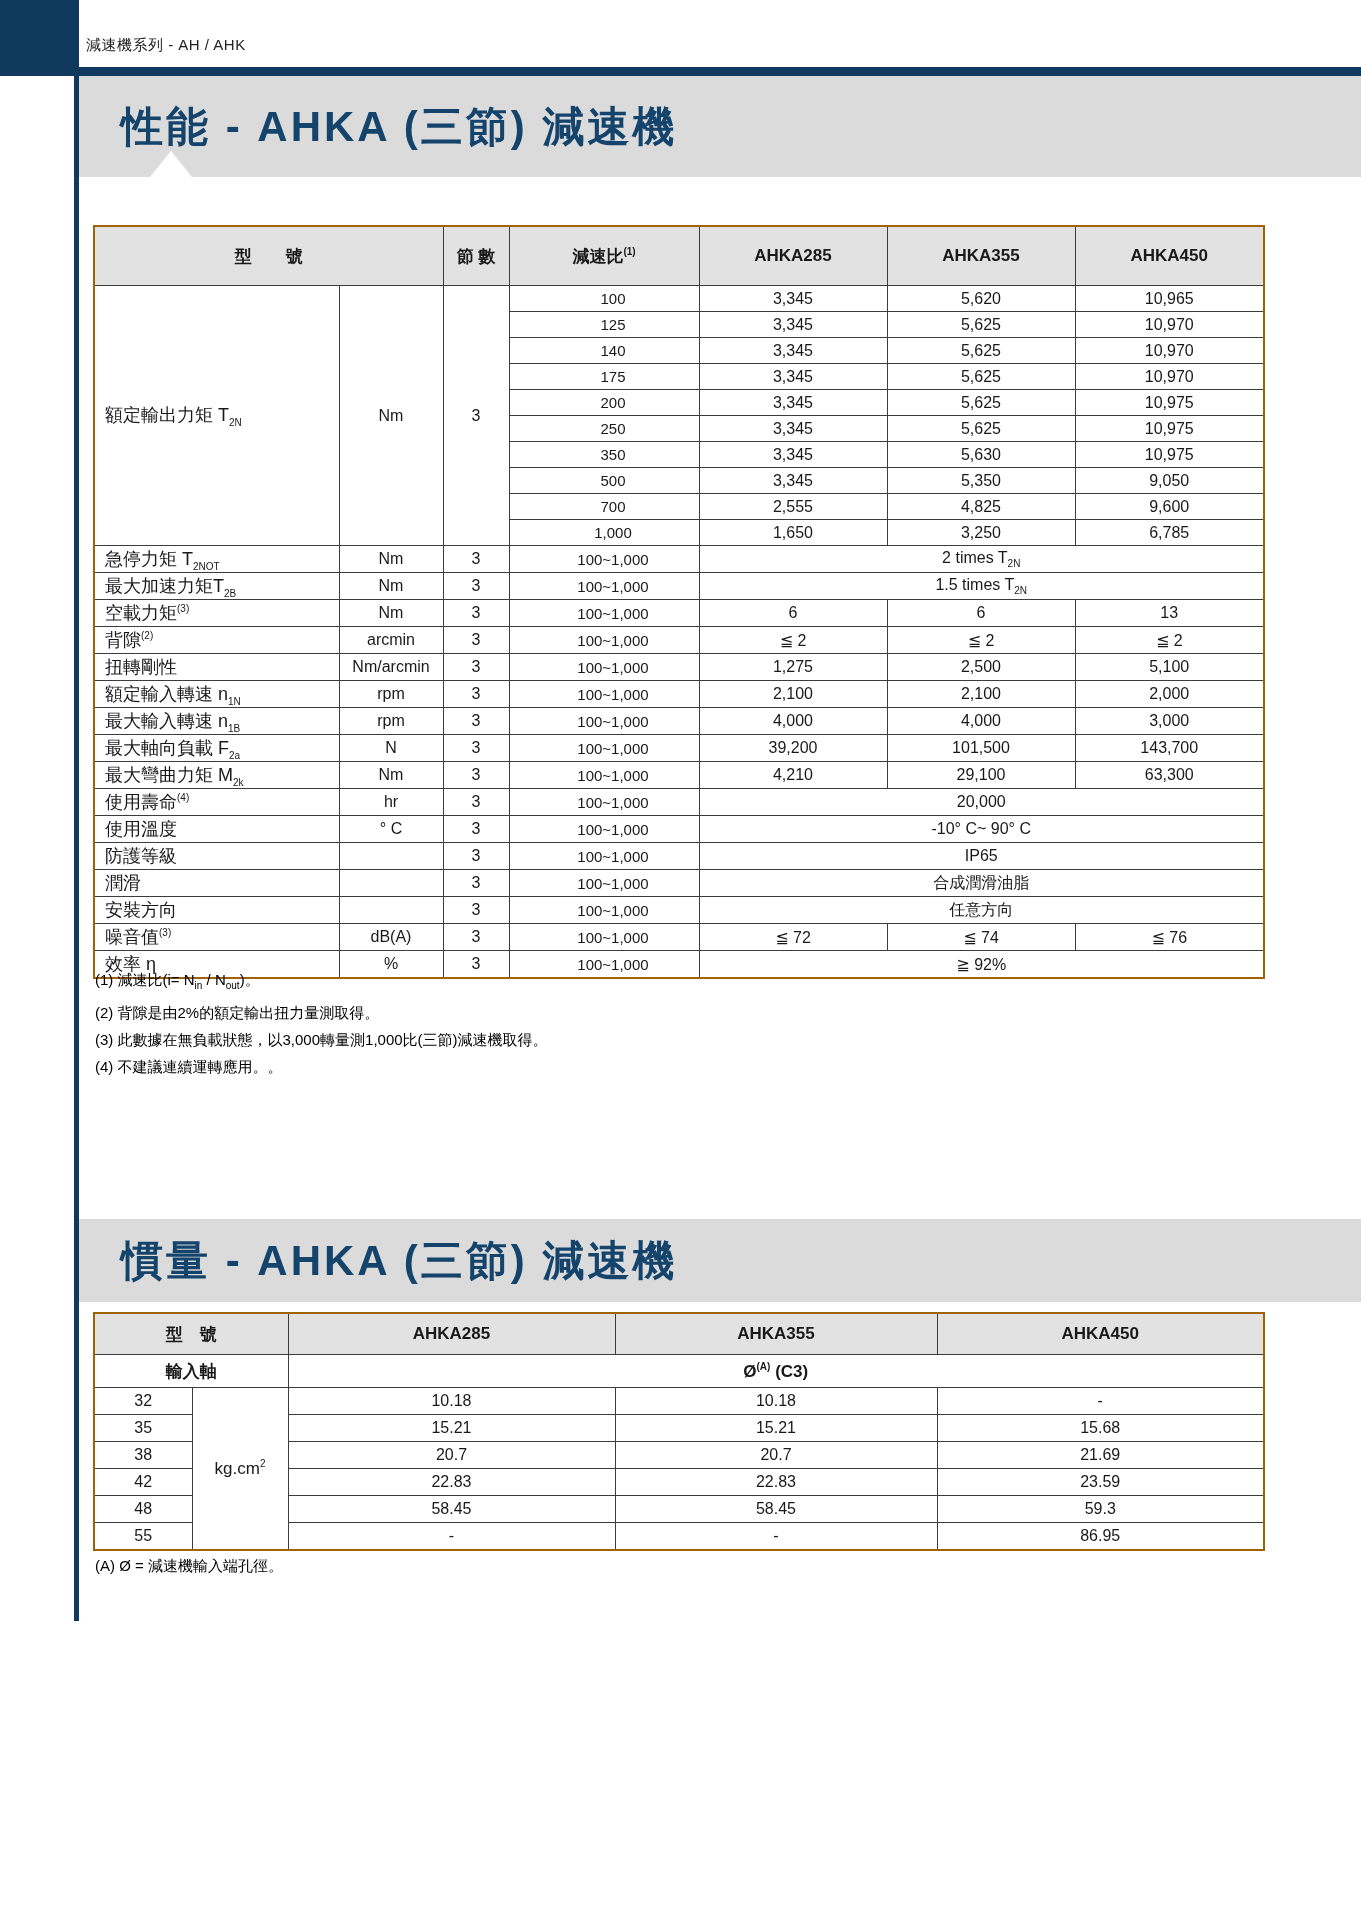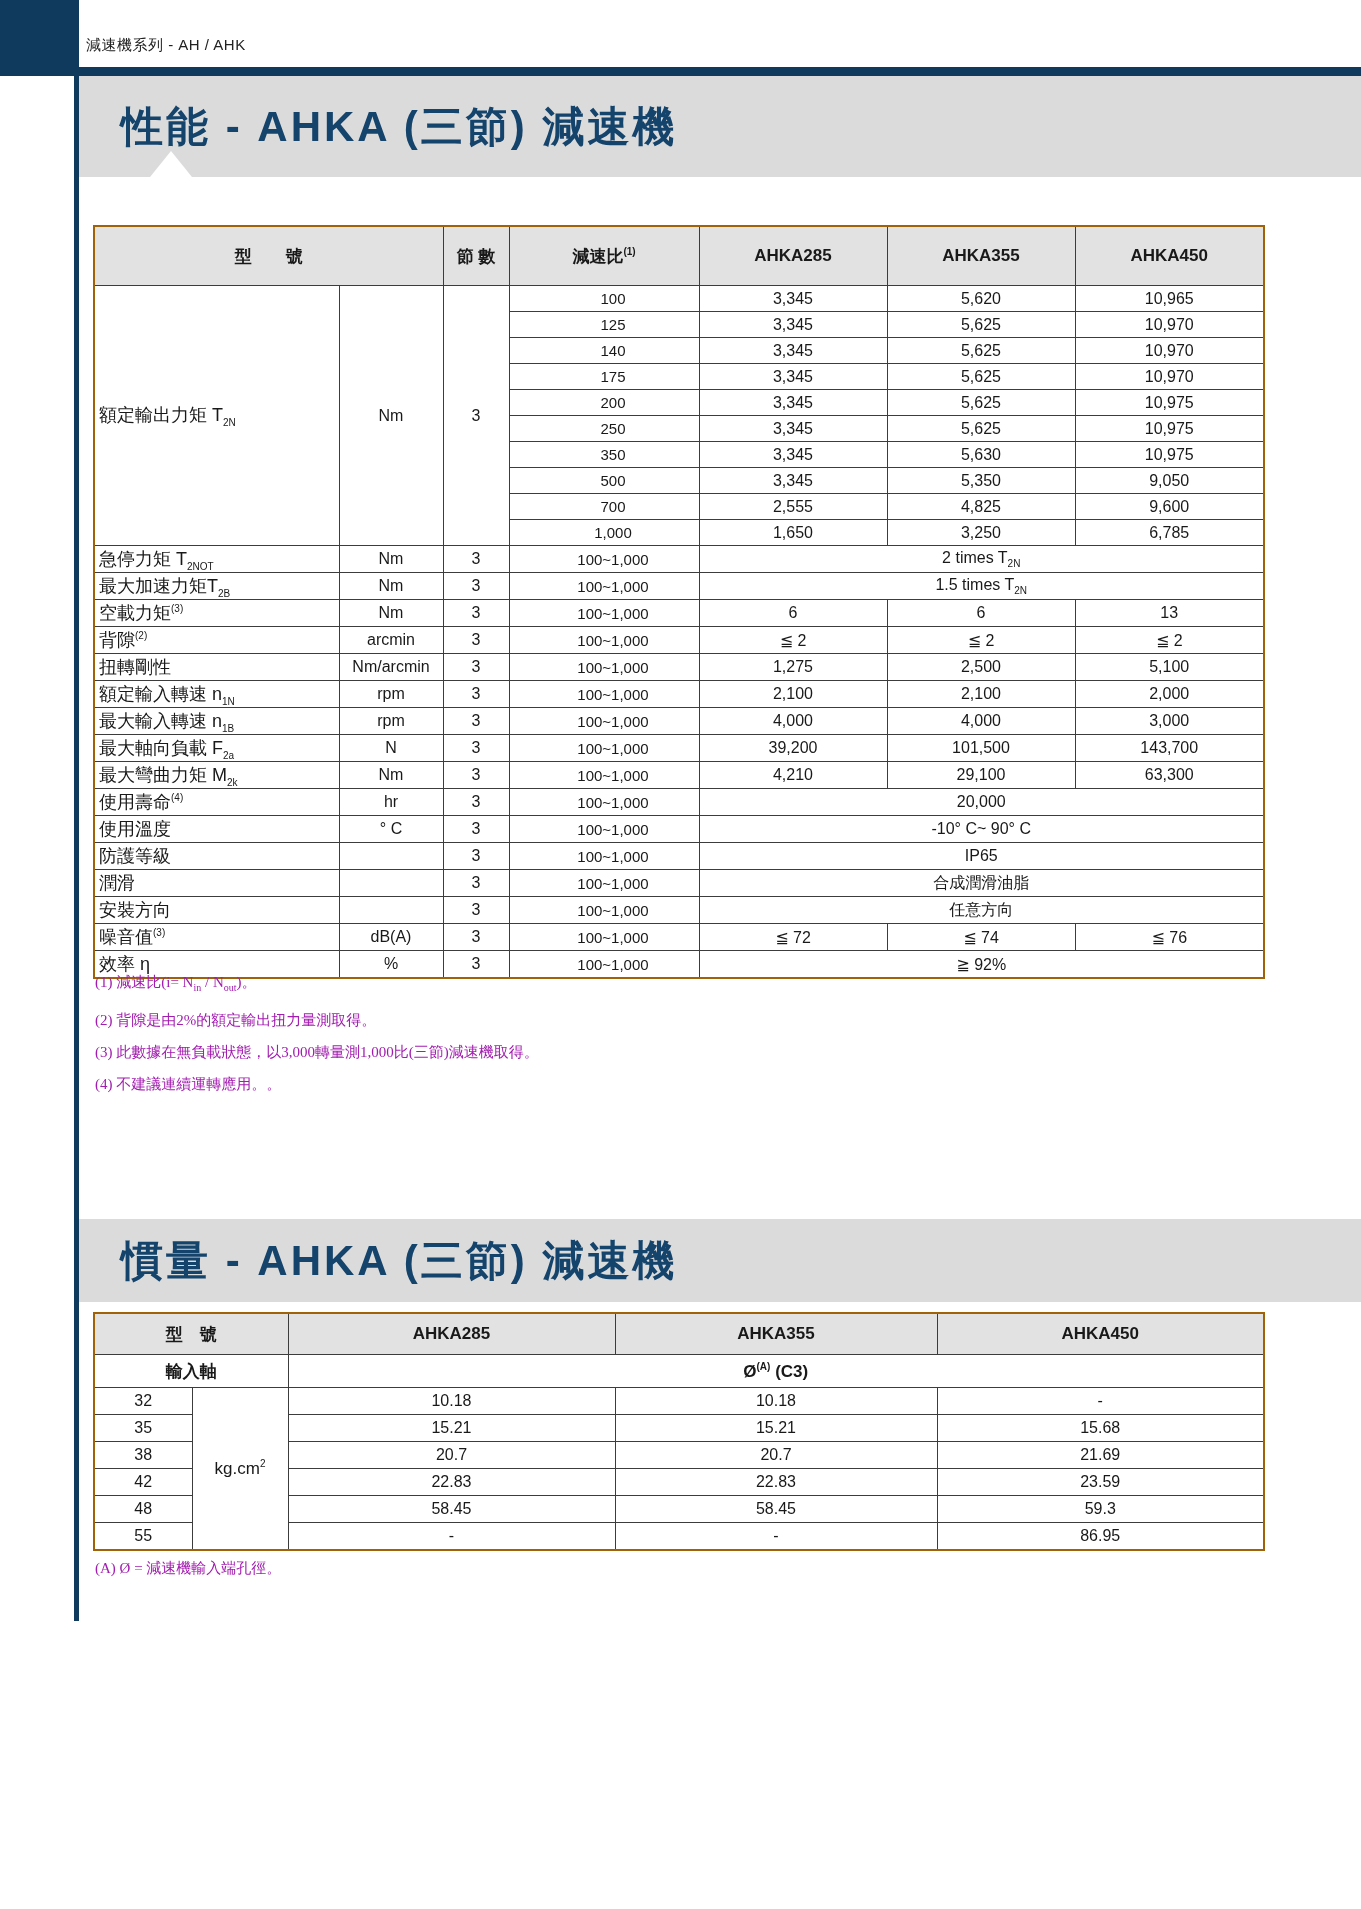--- a/index.html
+++ b/index.html
@@ -28,7 +28,7 @@
   .t1 thead th{height:58px;}
   .t1 tbody td{height:25px;font-size:16px;}
   .t1 tbody tr.prop td{height:26px;}
-  .t1 td.lbl{text-align:left;padding-left:4px;font-size:18px;margin-left:38px;}
+  .t1 td.lbl{text-align:left;padding-left:10px;font-size:18px;margin-left:38px;}
   .t1 td.ratio-cell{font-size:15px;padding-left:18px;}
   .t2{left:93px;top:1312px;}
   .t2 thead th{height:40px;}

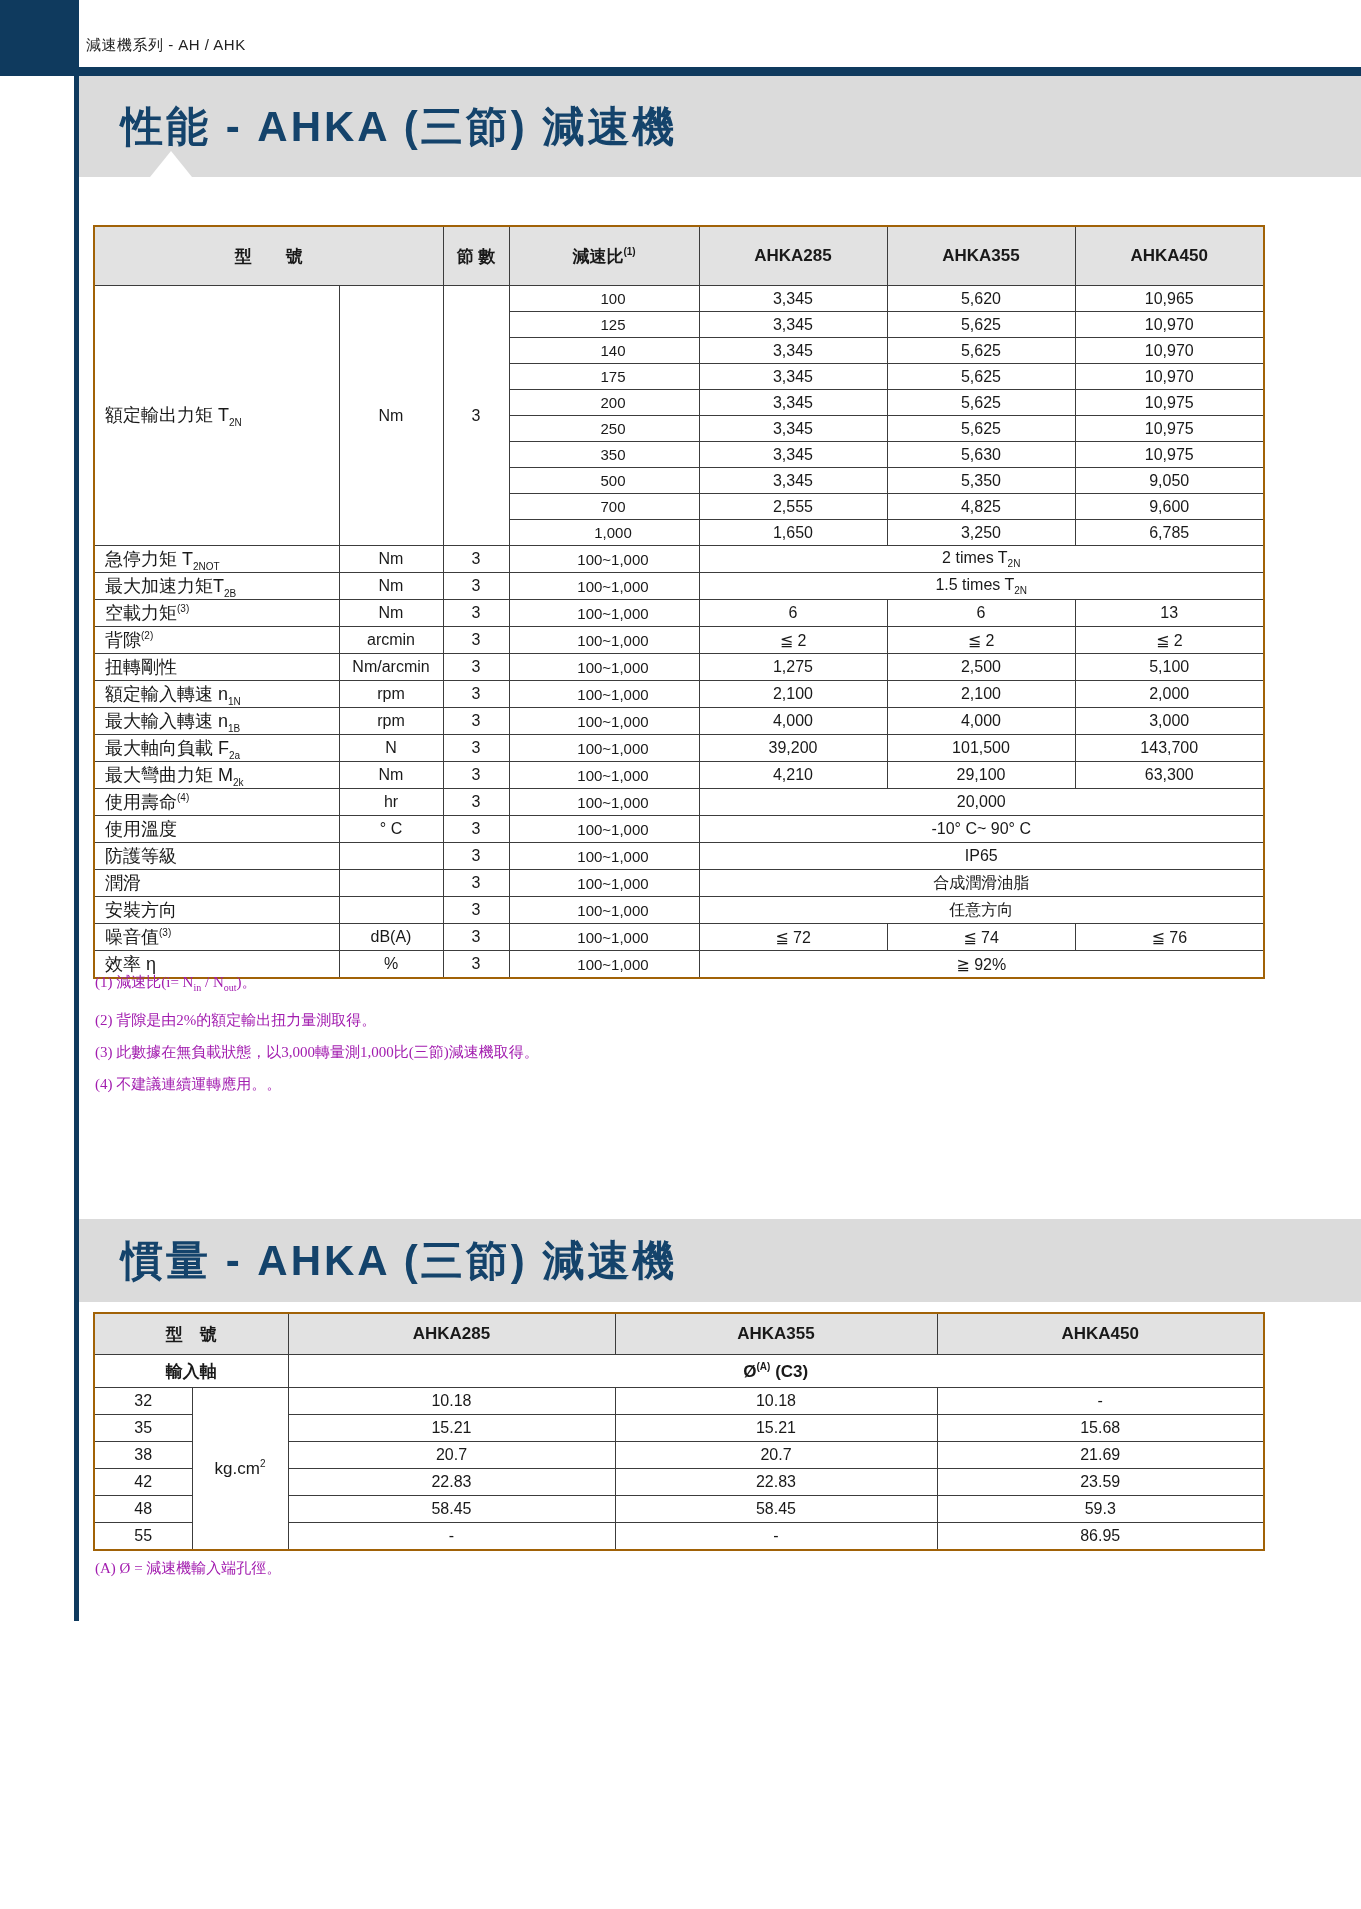--- a/index.html
+++ b/index.html
@@ -39,7 +39,7 @@
   sub{font-size:10px;}
   sup{font-size:10px;}
   
-  .footnotes{position:absolute;left:95px;font-size:15px;line-height:32px;color:#a21caf;font-family:Liberation Serif, serif;}
+  .footnotes{position:absolute;left:95px;font-size:15px;line-height:27px;color:#000000;}
   .fn1{top:966px;}
   .fn2{top:1552px;}
   

